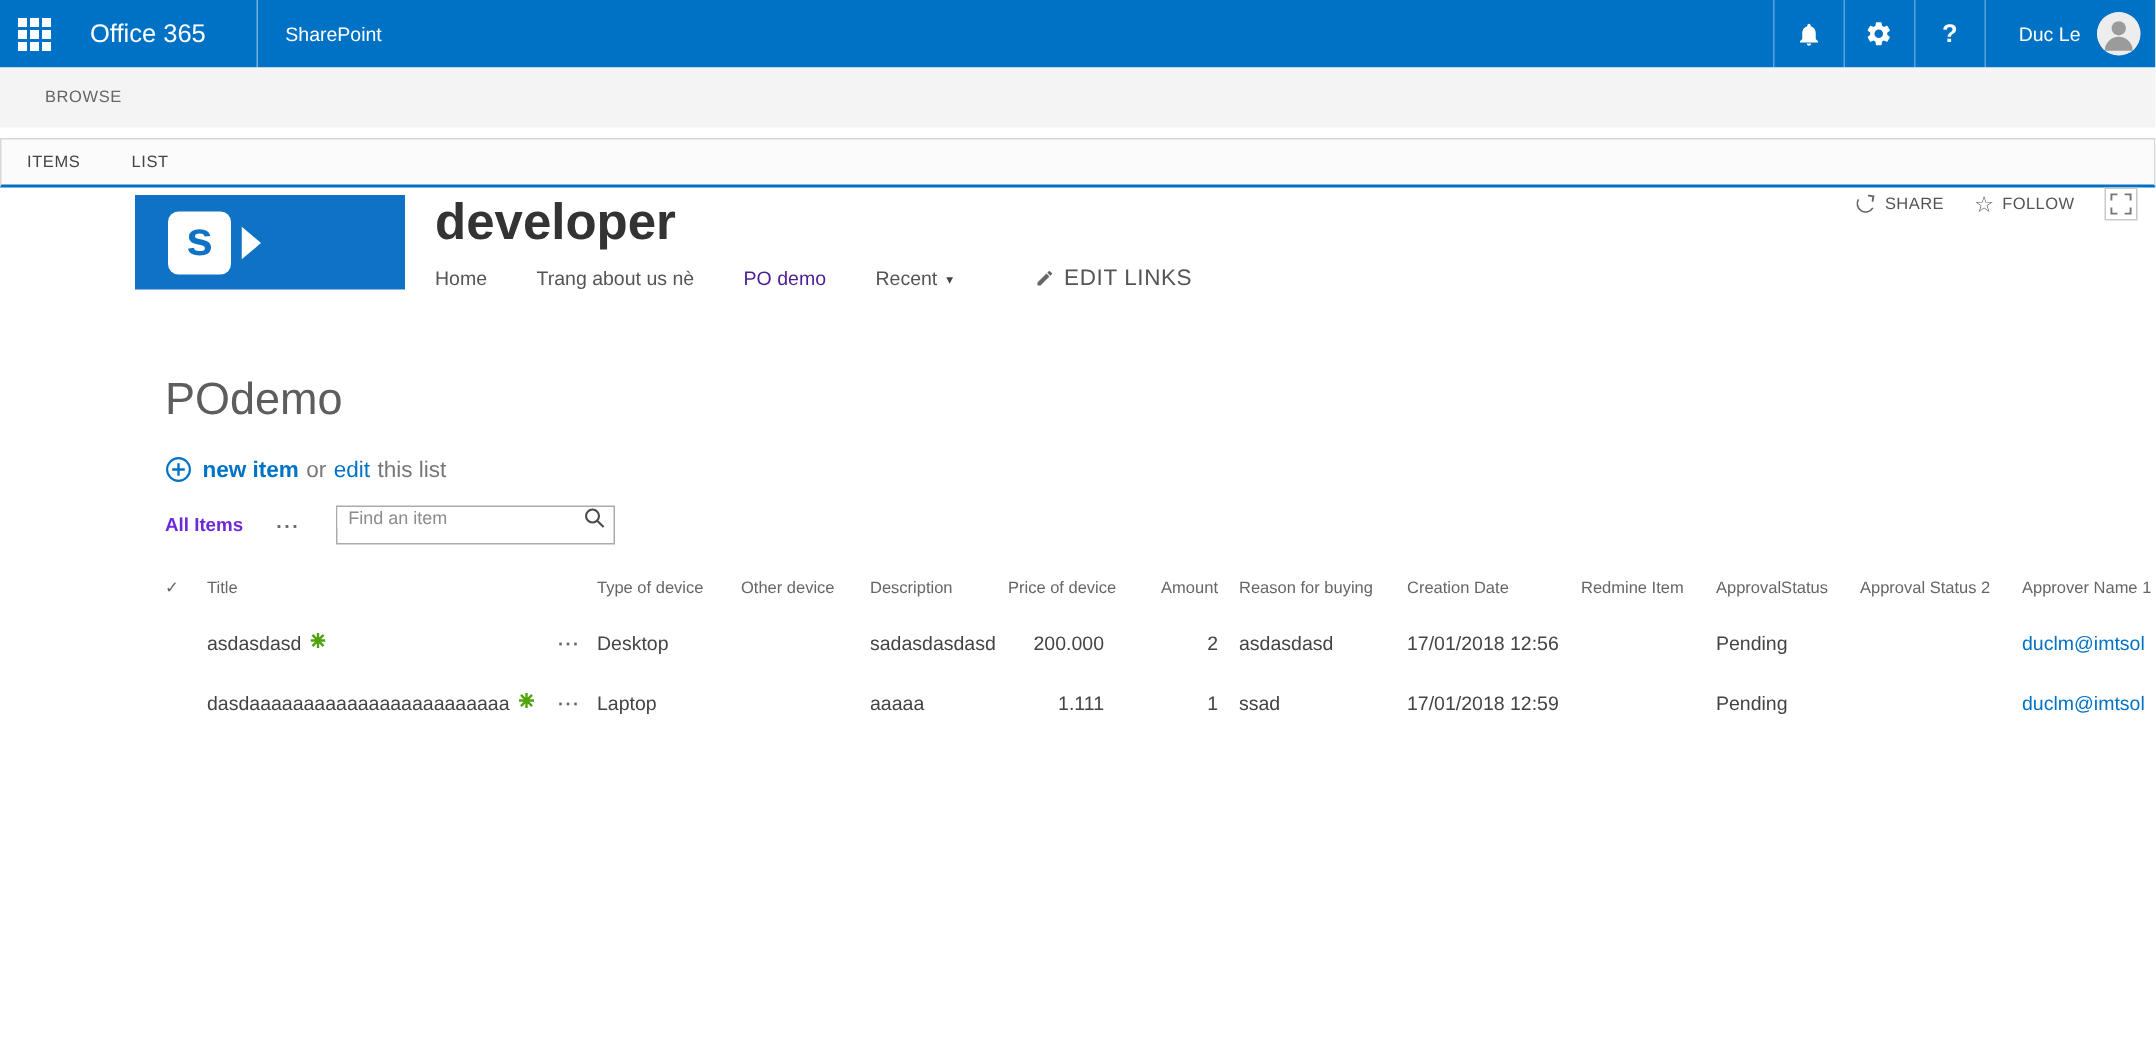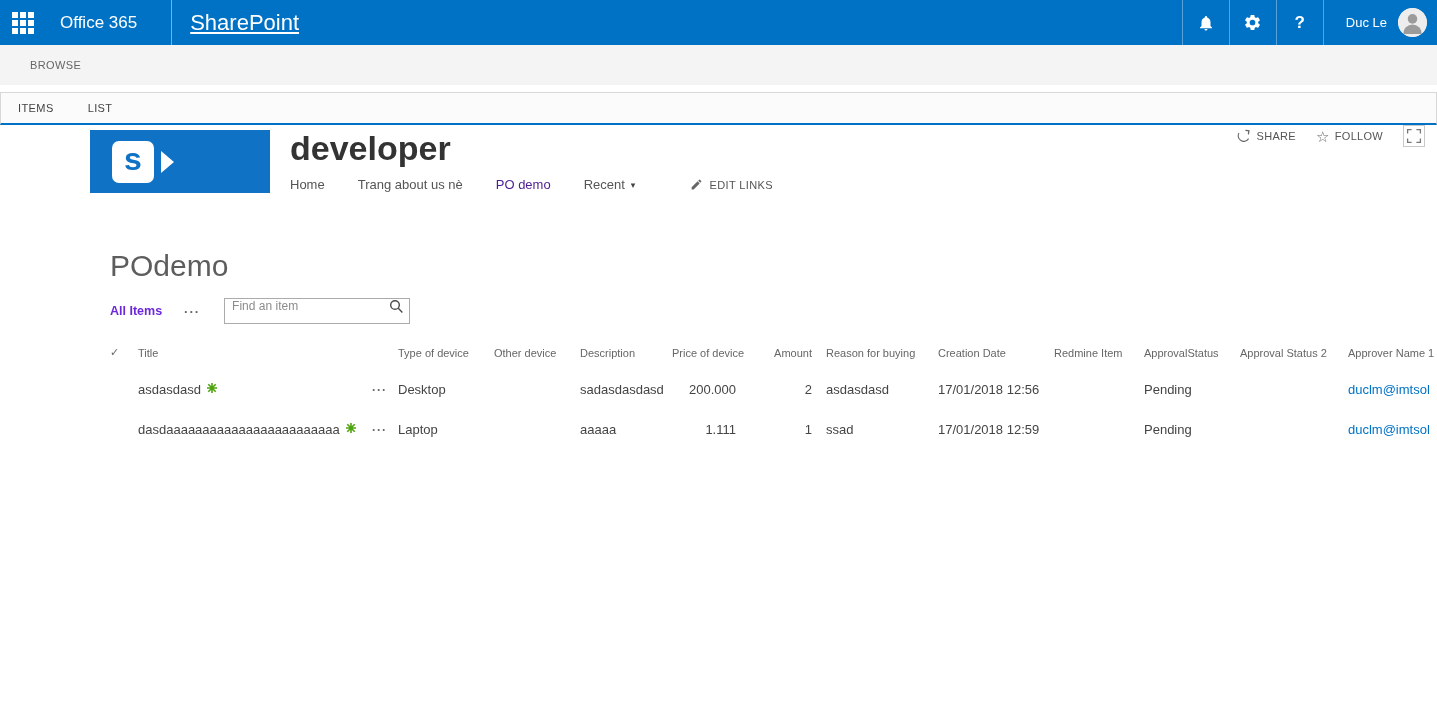--- a/index.html
+++ b/index.html
@@ -15,7 +15,7 @@
   .waffle i { background: #fff; display: block; }
   .brand { font-size: 17px; line-height: 45px; padding: 0 34px 0 14px; cursor: pointer; }
   .vdiv { width: 1px; background: rgba(255,255,255,.45); margin: 0; }
-  .appname { font-size: 22px; line-height: 45px; padding: 0 24px 0 18px; cursor: pointer; text-decoration: underline; }
+  .appname { font-size: 13px; line-height: 45px; padding: 0 24px 0 18px; cursor: pointer; }
   .suite-right { margin-left: auto; display: flex; align-items: stretch; }
   .suite-icon { width: 47px; display: flex; align-items: center; justify-content: center;
     border-left: 1px solid rgba(255,255,255,.35); color: #fff; }

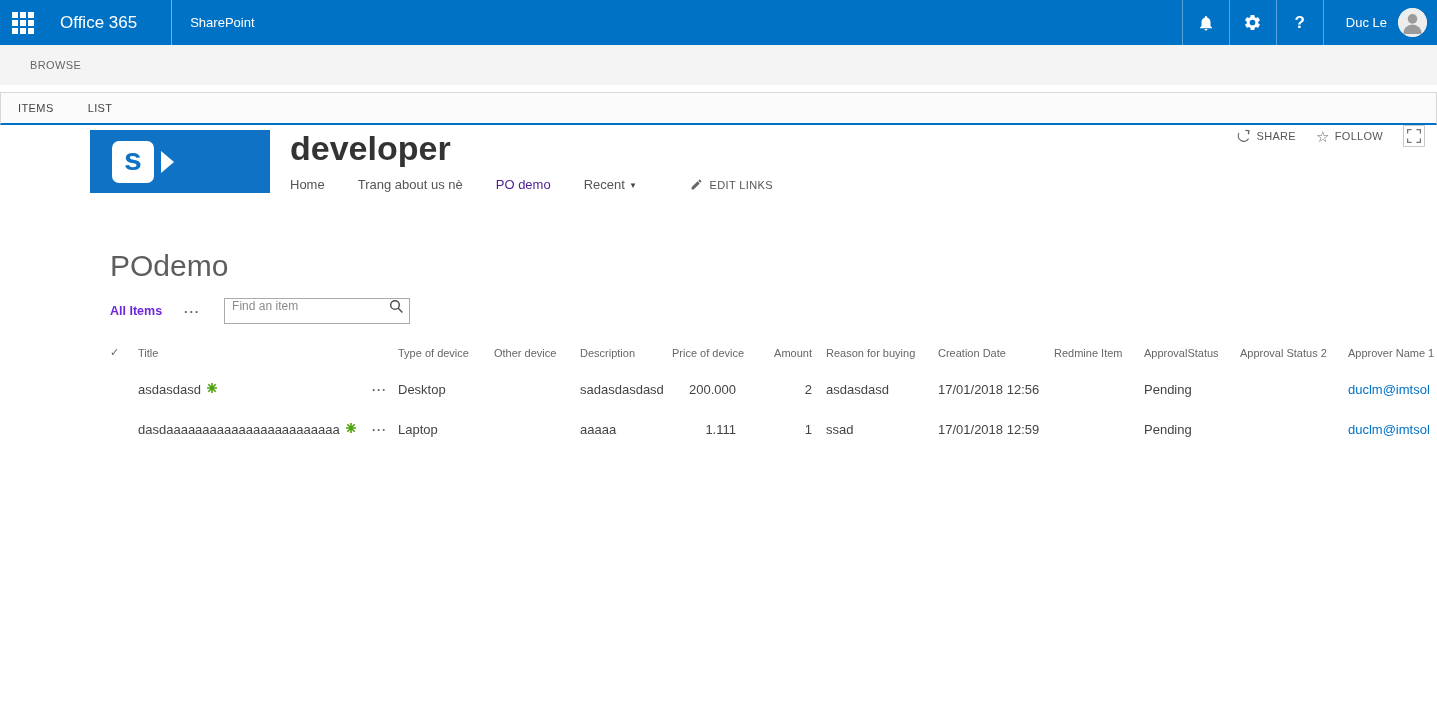--- a/index.html
+++ b/index.html
@@ -51,7 +51,7 @@
   .site-nav a { color: #555; margin-right: 33px; display: flex; align-items: center; }
   .site-nav a.active { color: #4c1d95; }
   .caret { font-size: 9px; color: #444; margin-left: 6px; }
-  .editlinks { font-size: 11px; letter-spacing: .4px; color: #555; display: flex; align-items: center;
+  .editlinks { font-size: 15px; letter-spacing: .4px; color: #555; display: flex; align-items: center;
     gap: 6px; margin-left: 22px; }
 
   

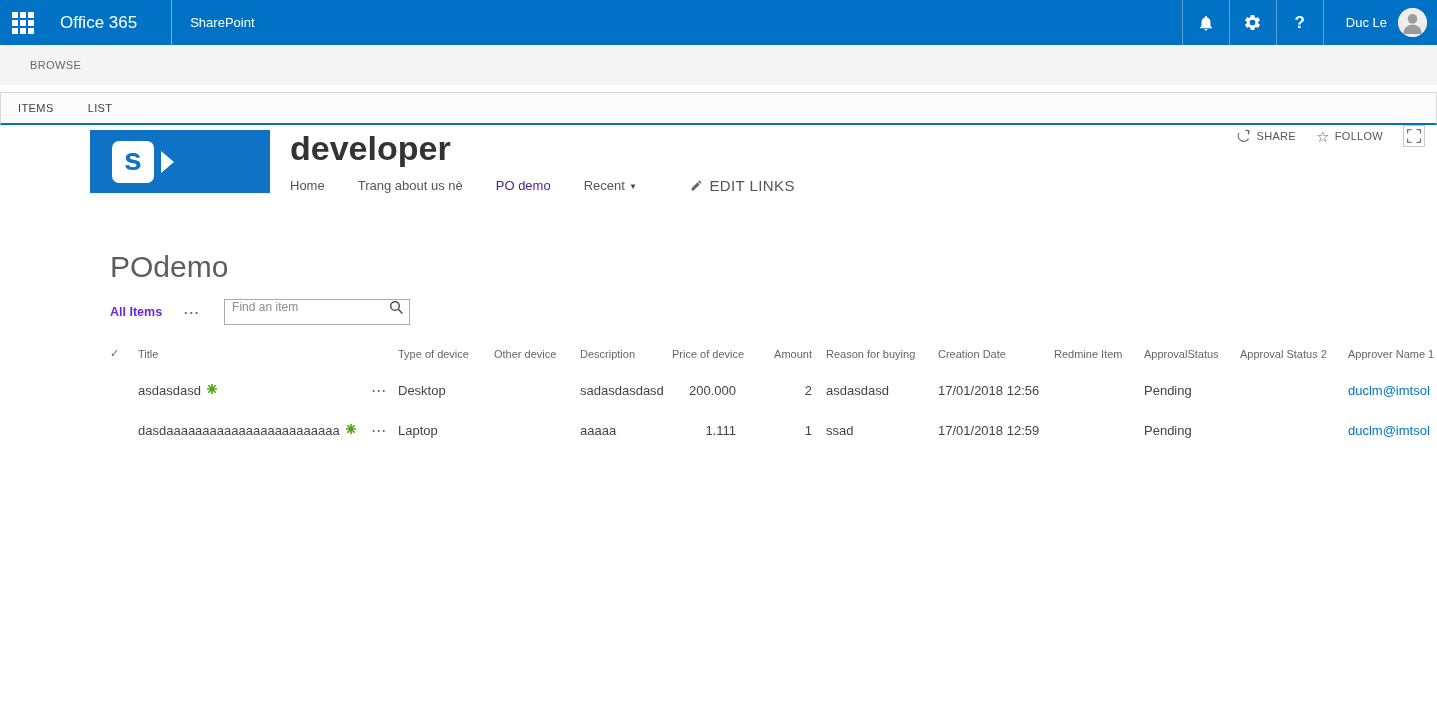--- a/index.html
+++ b/index.html
@@ -186,6 +186,18 @@
 <div class="list-area">
   <h2 class="list-title">POdemo</h2>
 
+  <div class="newitem-row">
+    <a class="newitem">
+      <svg width="18" height="18" viewBox="0 0 18 18" fill="none">
+          <circle cx="9" cy="9" r="7.6" stroke="#0072c6" stroke-width="1.4"></circle>
+          <path d="M9 4.8v8.4M4.8 9h8.4" stroke="#0072c6" stroke-width="1.6"></path>
+        </svg>
+      <span class="newitem-label">new item</span>
+    </a>
+    <span>or</span>
+    <a class="editlist">edit</a>
+    <span>this list</span>
+  </div>
 
   <div class="view-row">
     <a class="view-sel">All Items</a>

